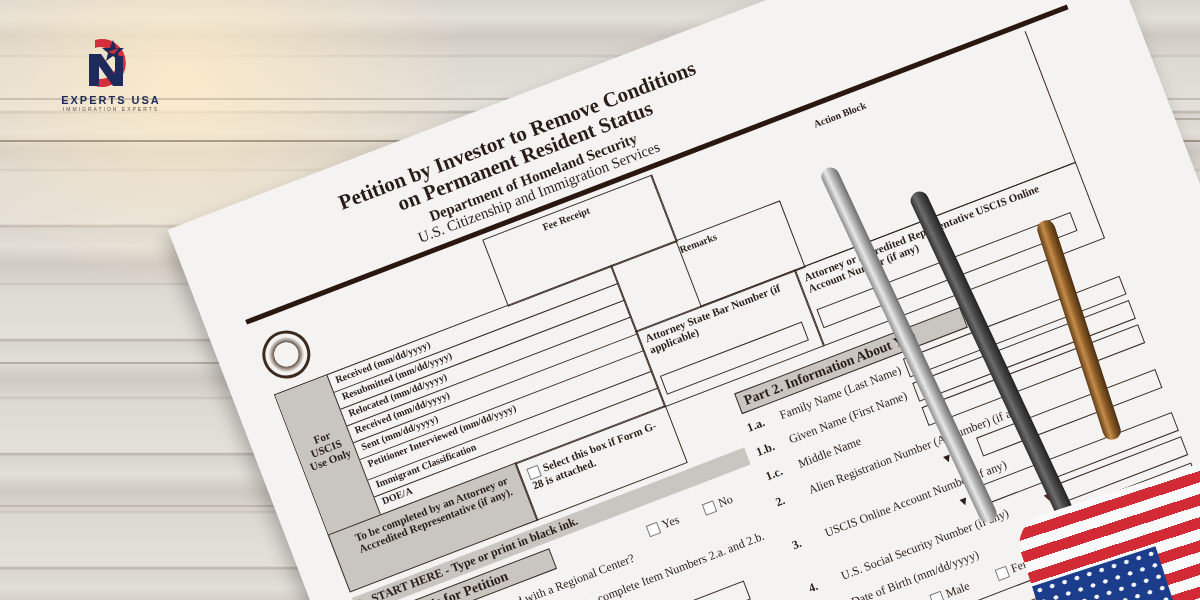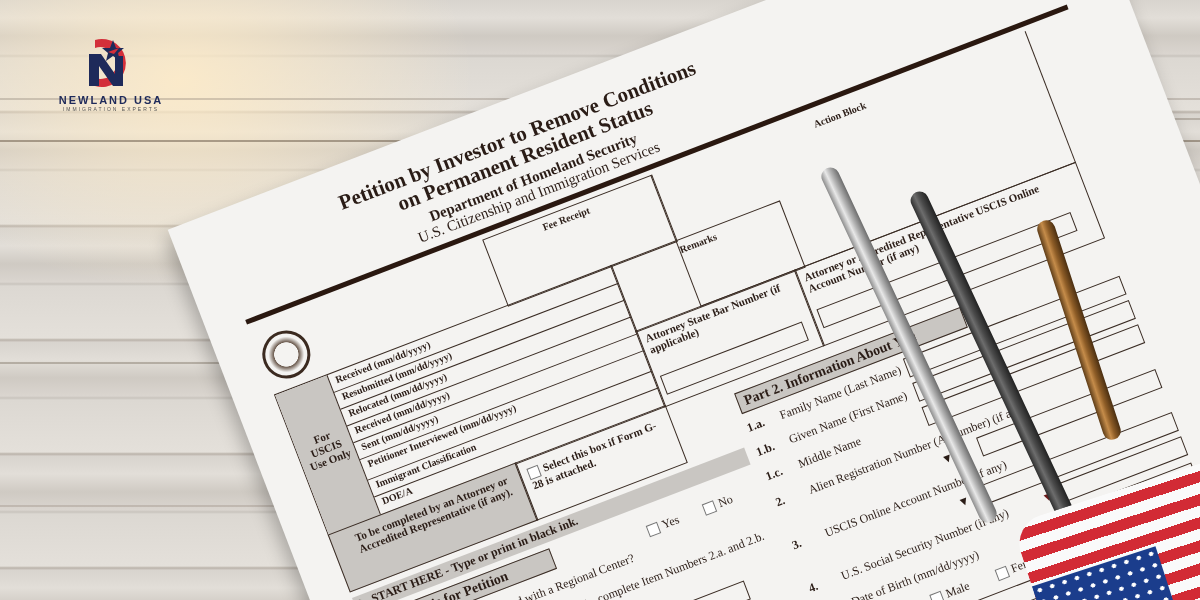--- a/index.html
+++ b/index.html
@@ -56,7 +56,7 @@
       <polygon points="32,8 35,16 43,16 37,21 39,29 32,24 25,29 27,21 21,16 29,16" fill="#1e2a5a"></polygon>
       <path d="M27 20 L38 16 L33 22 Z" fill="#d32f3a"></path>
     </svg>
-    <div class="brand">NEWLAND USA</div>
+    <div class="brand">EXPERTS USA</div>
     <div class="tag">IMMIGRATION EXPERTS</div>
   </div>
 

